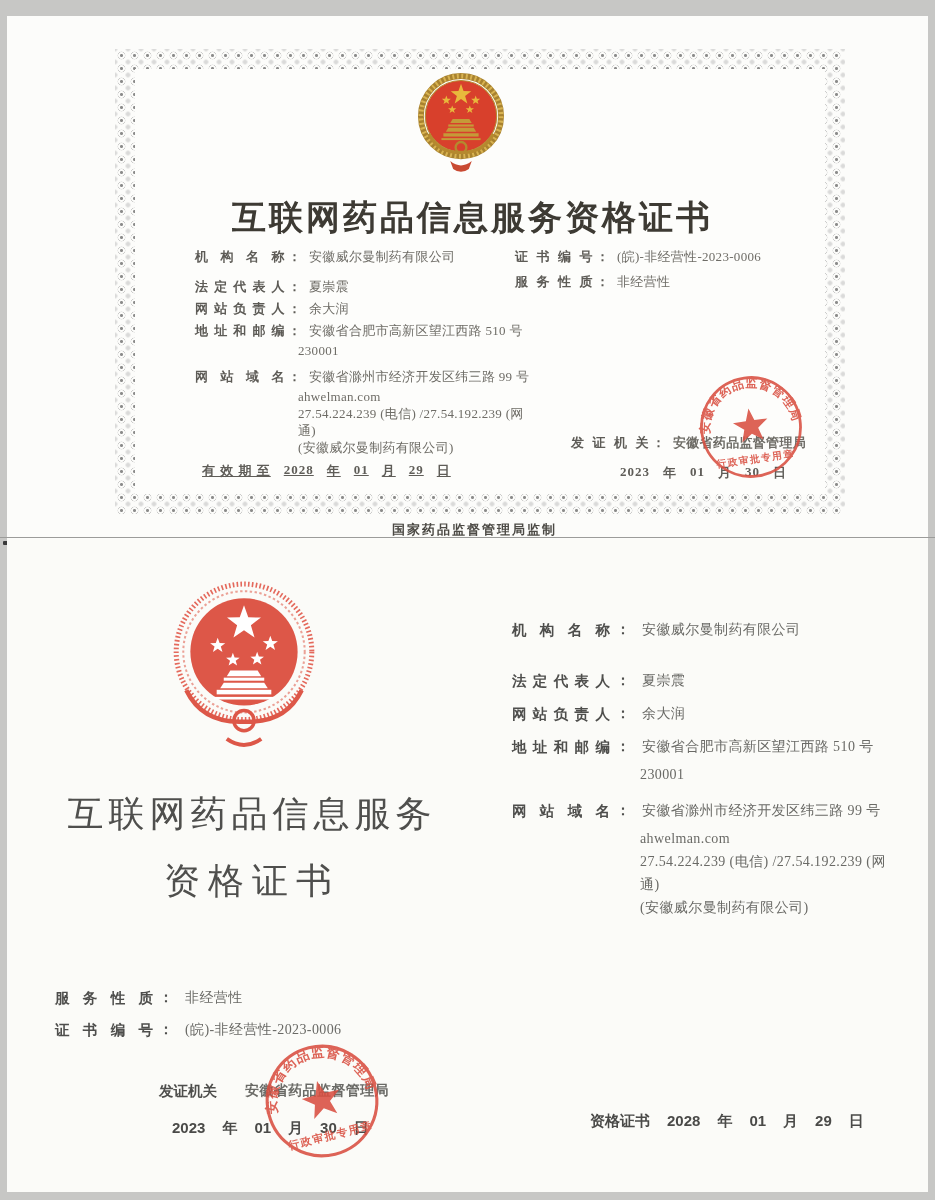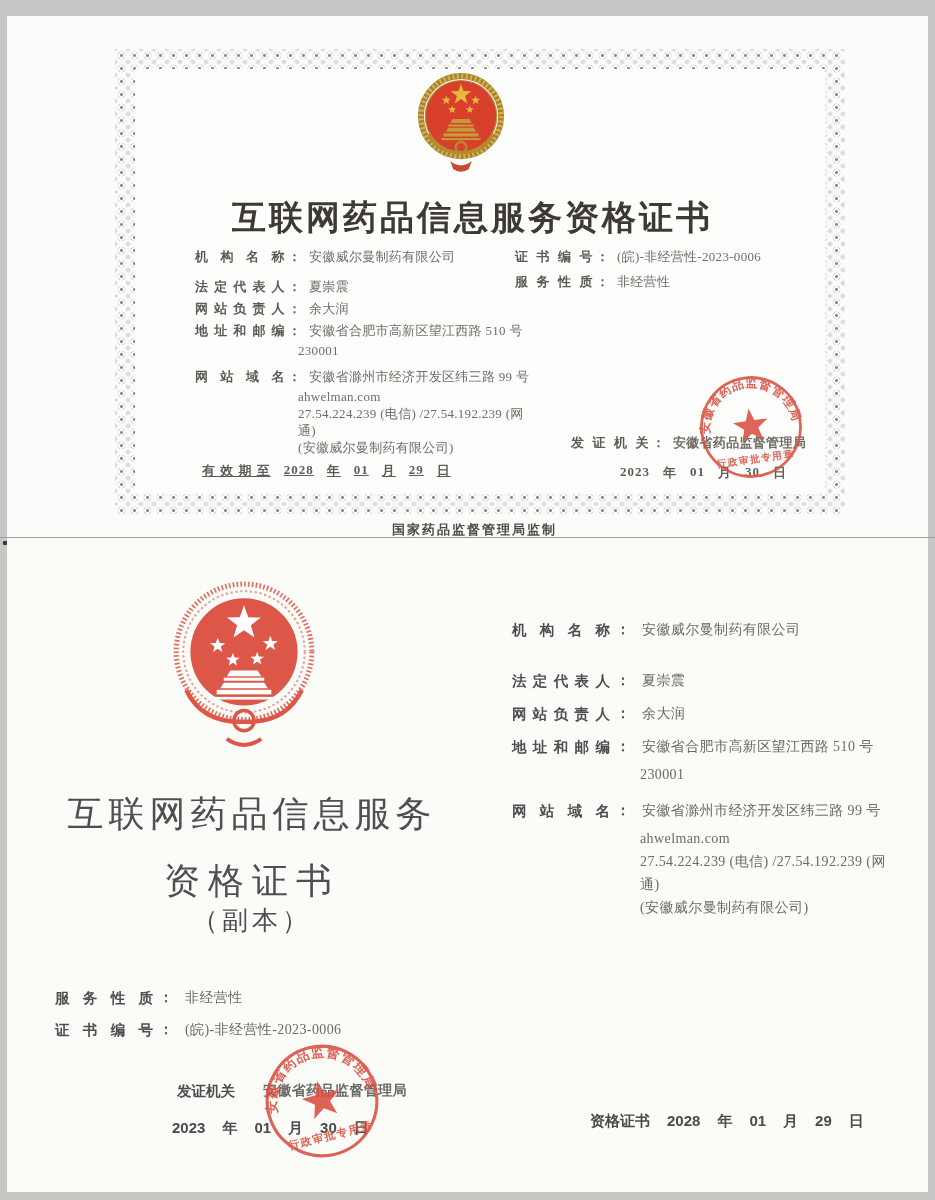--- a/index.html
+++ b/index.html
@@ -200,7 +200,6 @@
 
     <div class="title2" style="top:251px;font-size:36px;letter-spacing:5px;">互联网药品信息服务</div>
     <div class="title2" style="top:305px;font-size:36px;letter-spacing:8px;margin-top:13px;">资格证书</div>
-    <div class="title2" style="top:364px;font-size:26px;letter-spacing:4px;">（副本）</div>
 
     <div class="row" style="left:48px;top:450px;">
       <span class="lbl2">服 务 性 质</span>

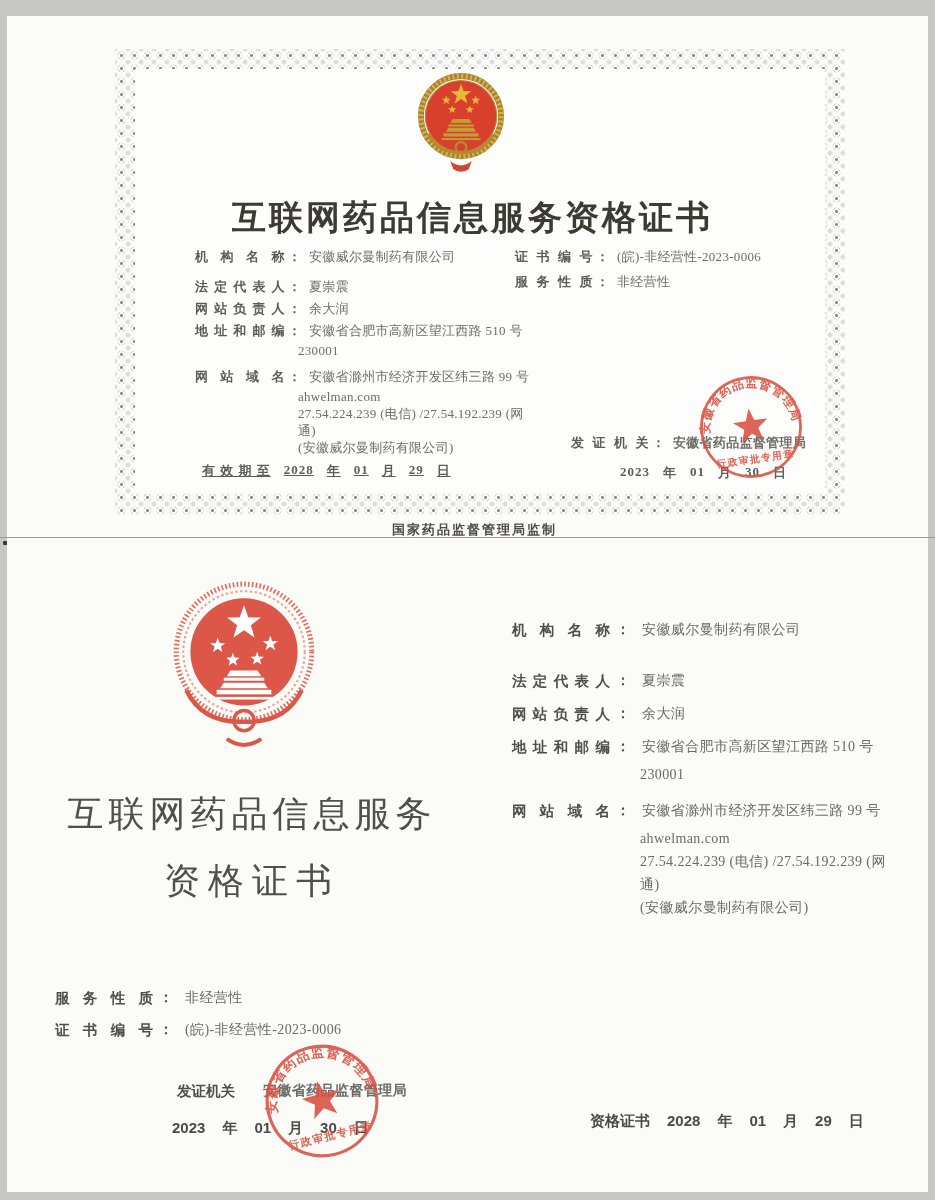--- a/index.html
+++ b/index.html
@@ -212,7 +212,7 @@
       <span class="val2">(皖)-非经营性-2023-0006</span>
     </div>
 
-    <div class="row" style="left:170px;top:543px;">
+    <div class="row" style="left:152px;top:543px;">
       <span class="lbl2" style="width:auto;text-align-last:auto;margin-right:28px;">发证机关</span>
       <span class="val2" style="font-weight:600;">安徽省药品监督管理局</span>
     </div>

